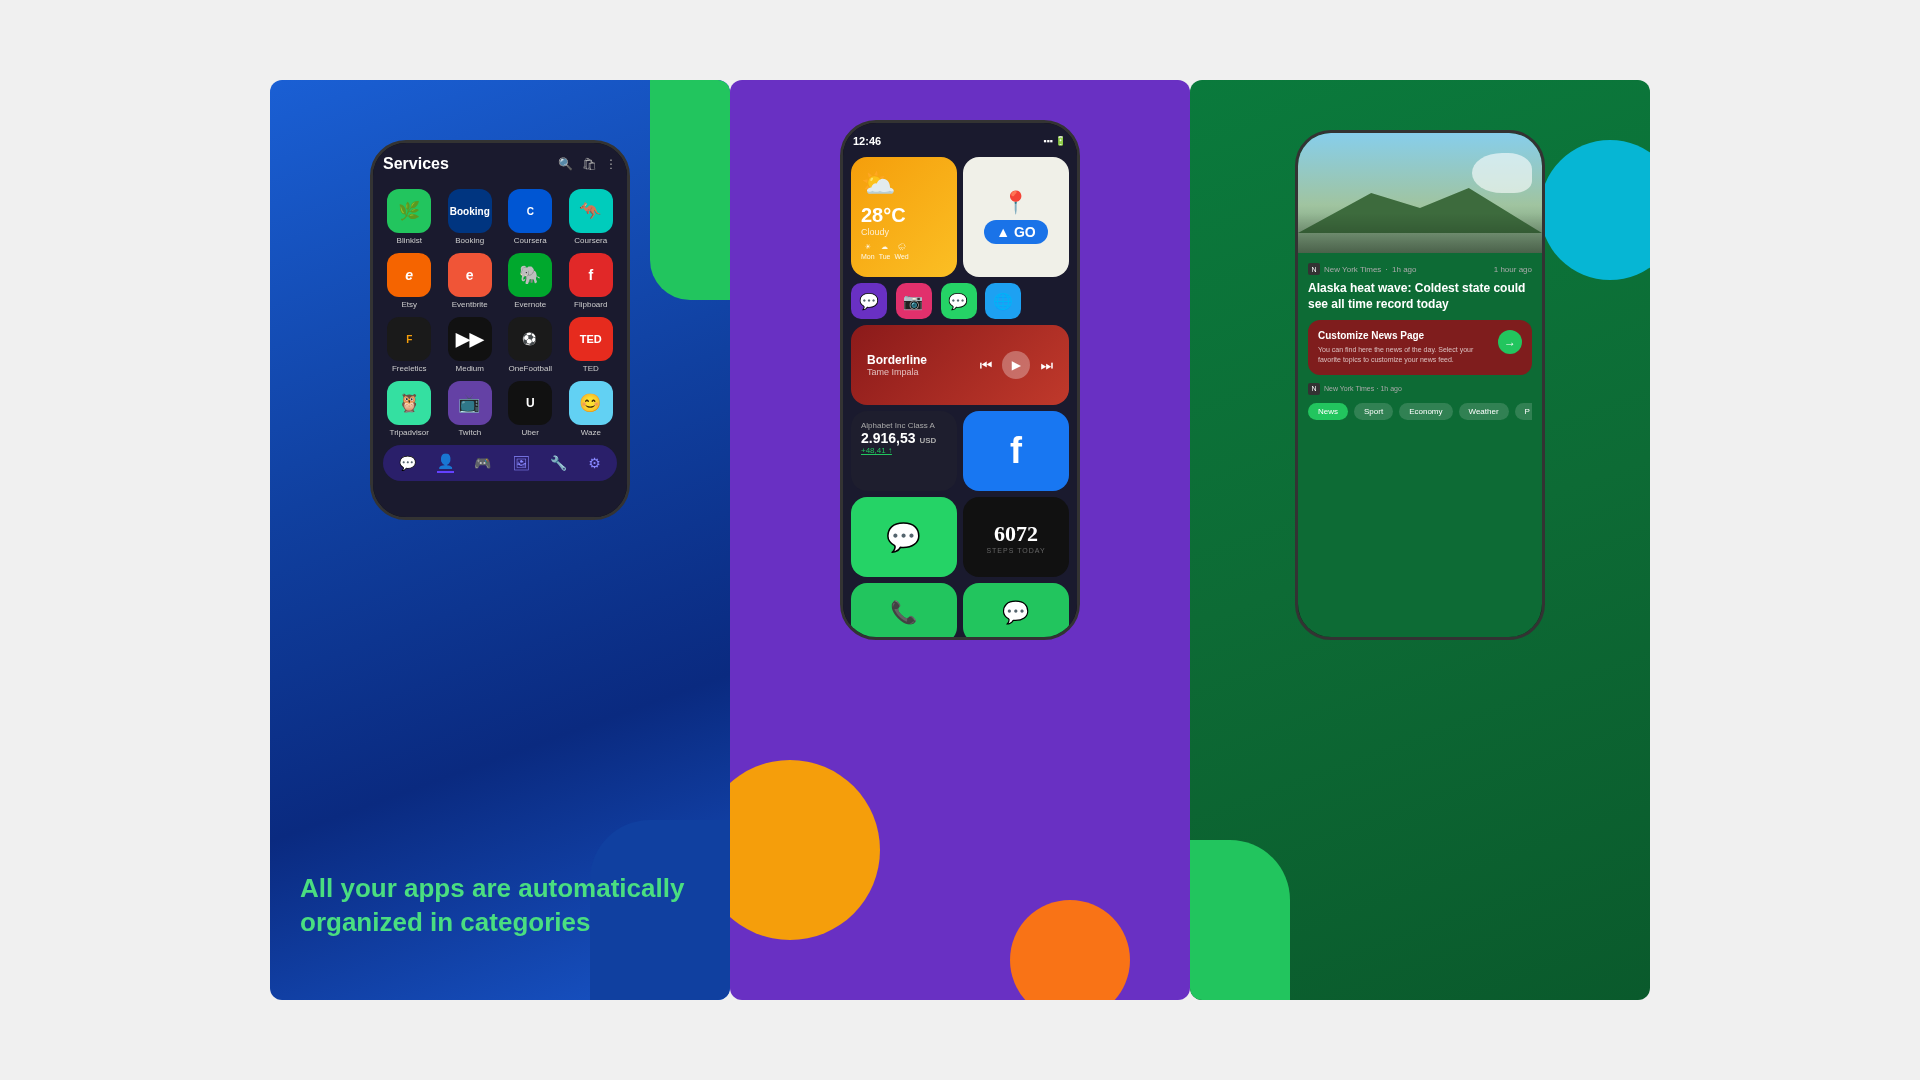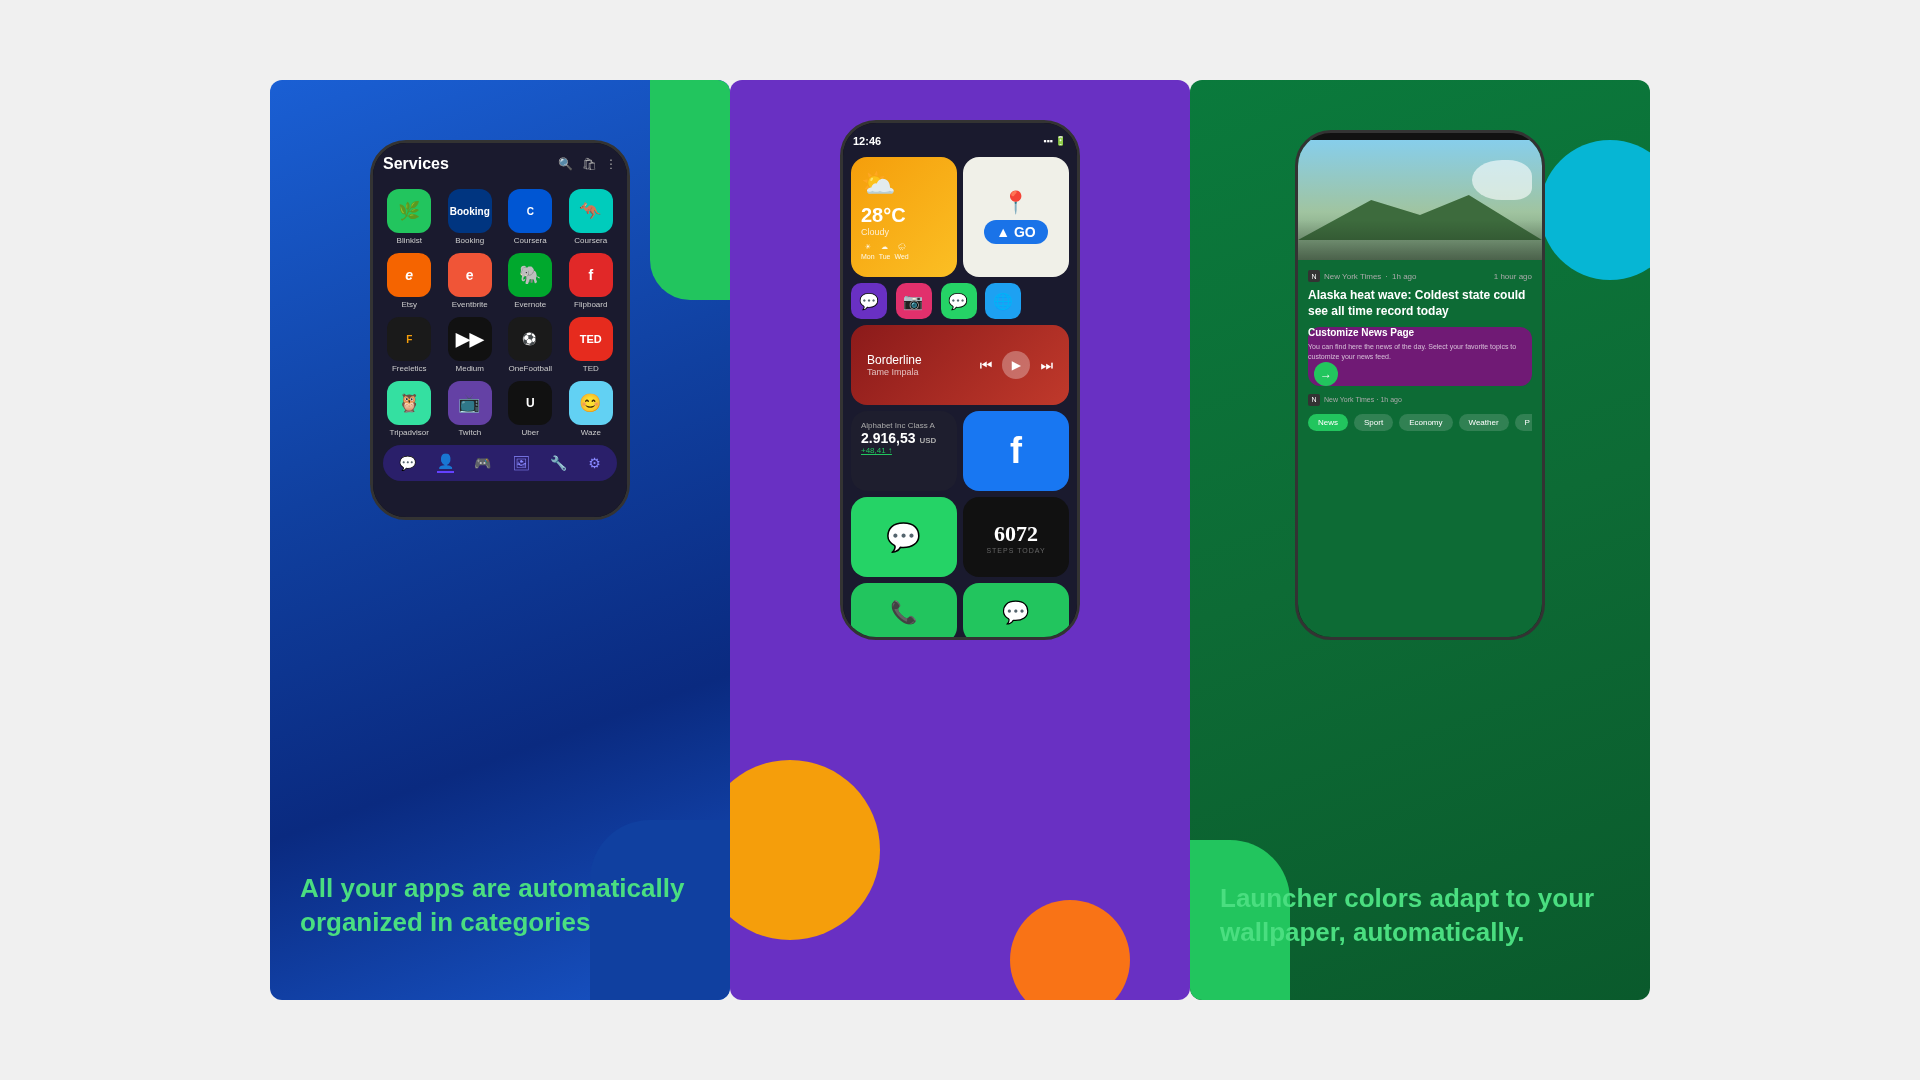--- a/index.html
+++ b/index.html
@@ -462,7 +462,6 @@
       background: #0d6b35;
       height: 100%;
       overflow: hidden;
-      margin-top: 7px;
     }
     .news-image {
       width: 100%;

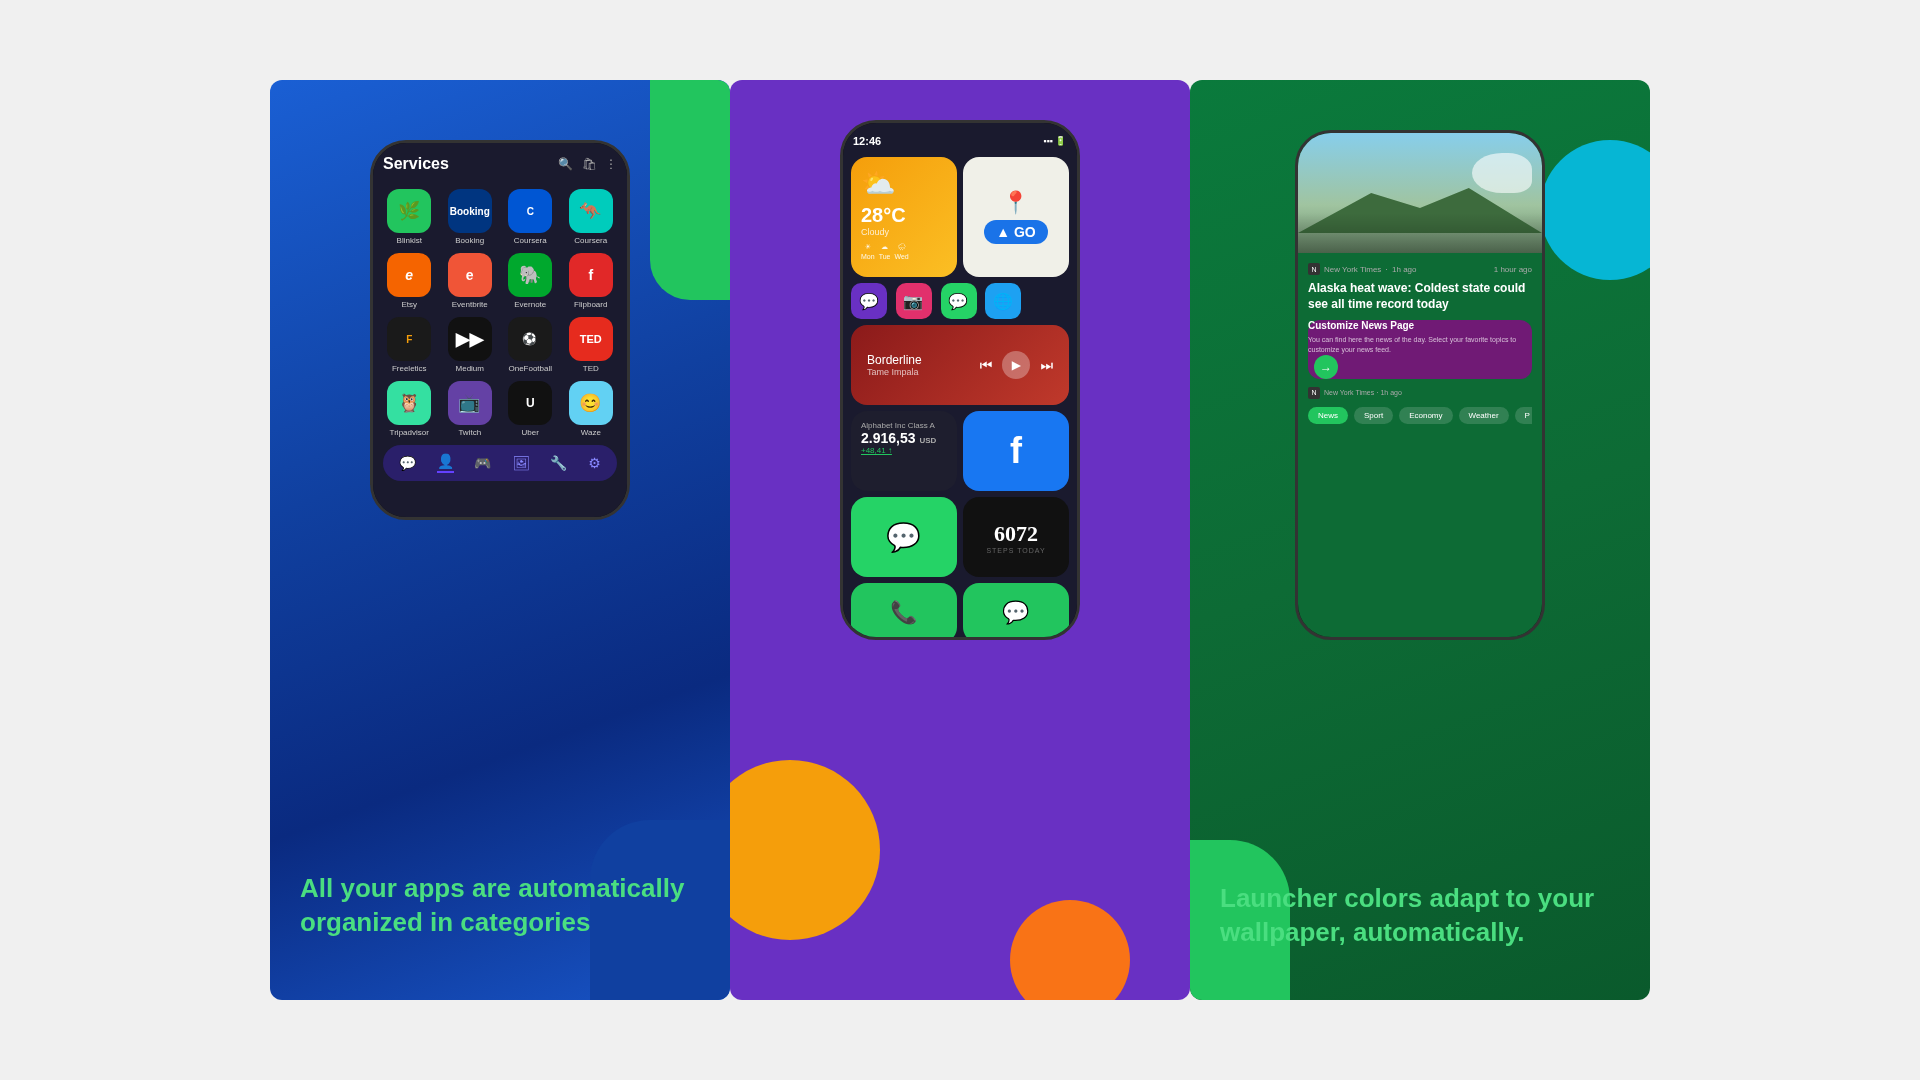--- a/index.html
+++ b/index.html
@@ -531,13 +531,13 @@
       margin-bottom: 8px;
     }
     .customize-card {
-      background: #701a75;
+      background: #7f1d1d;
       border-radius: 12px;
+      padding: 10px;
       margin-bottom: 8px;
       display: flex;
       align-items: flex-start;
       justify-content: space-between;
-      flex-direction: column;
     }
     .customize-content {
       flex: 1;

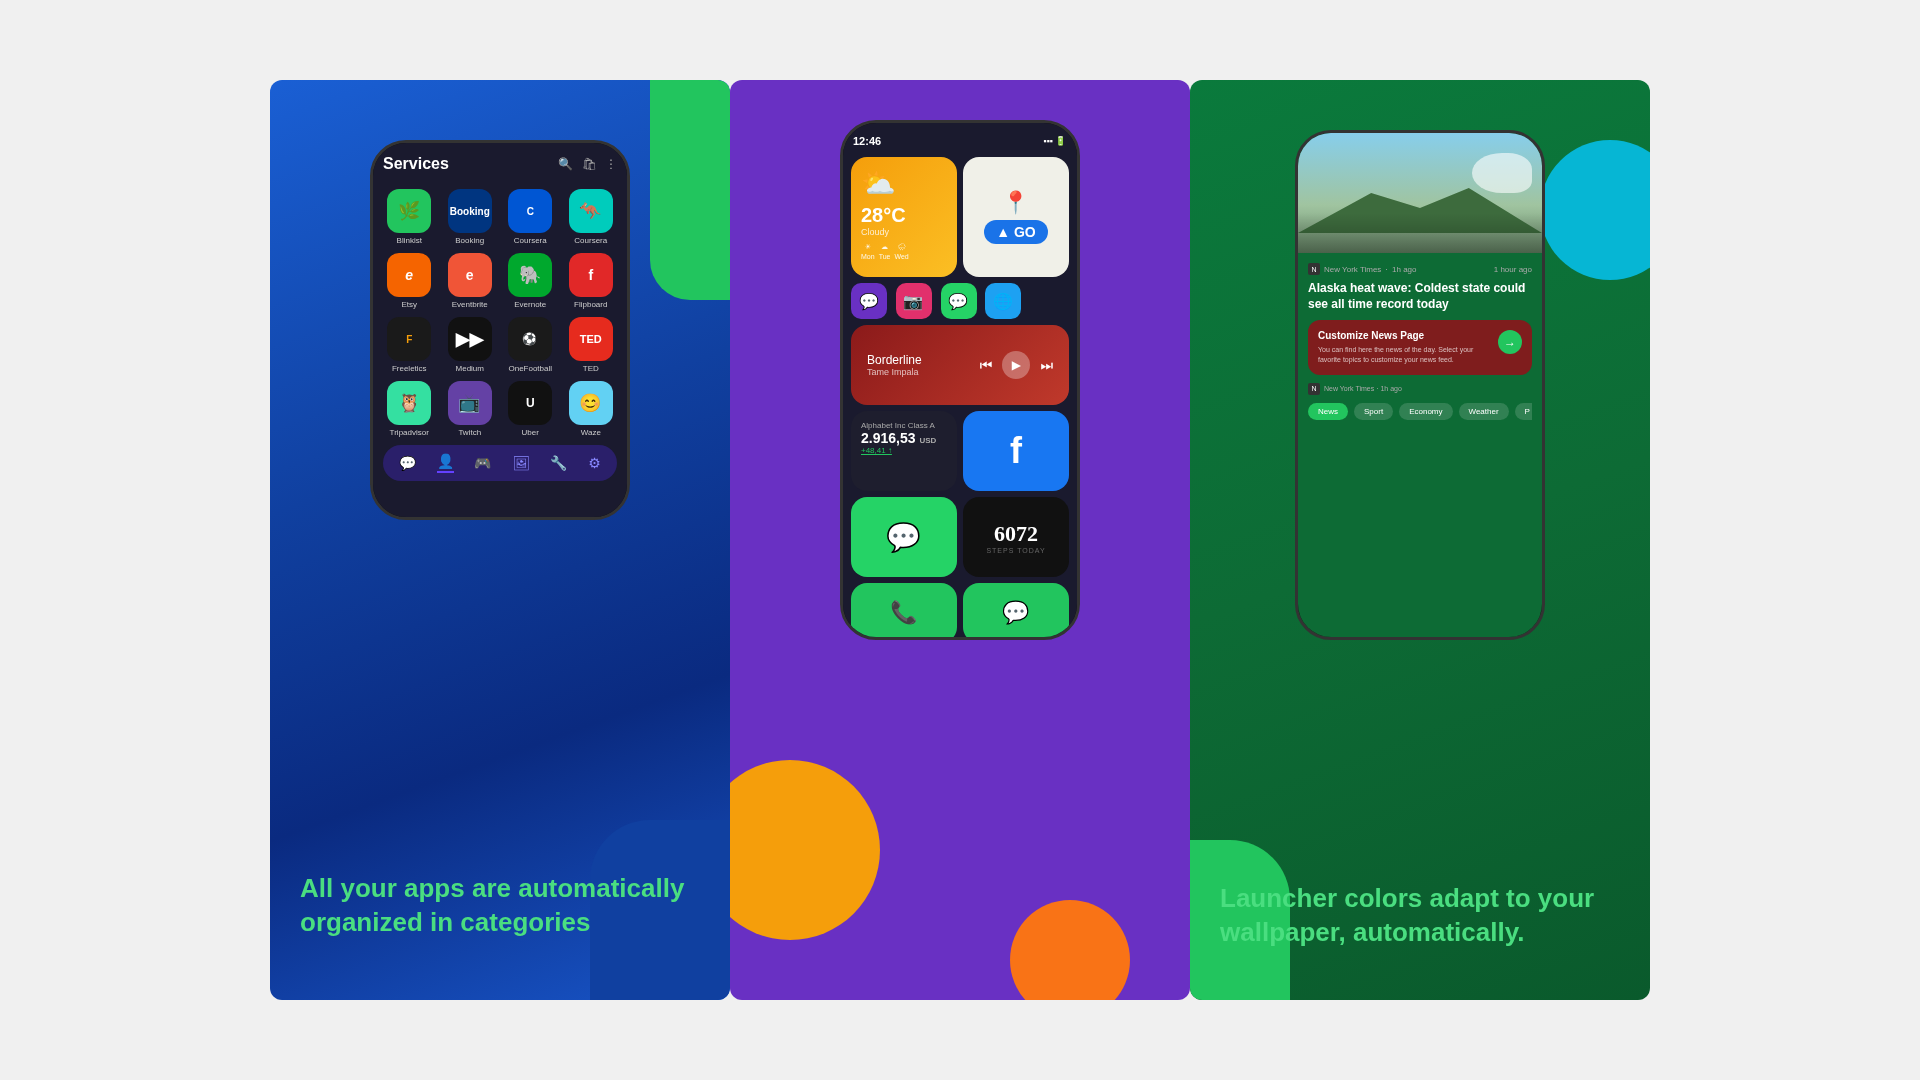--- a/index.html
+++ b/index.html
@@ -360,7 +360,7 @@
     }
     .music-title {
       font-size: 12px;
-      font-weight: normal;
+      font-weight: bold;
       text-align: center;
     }
     .music-artist {

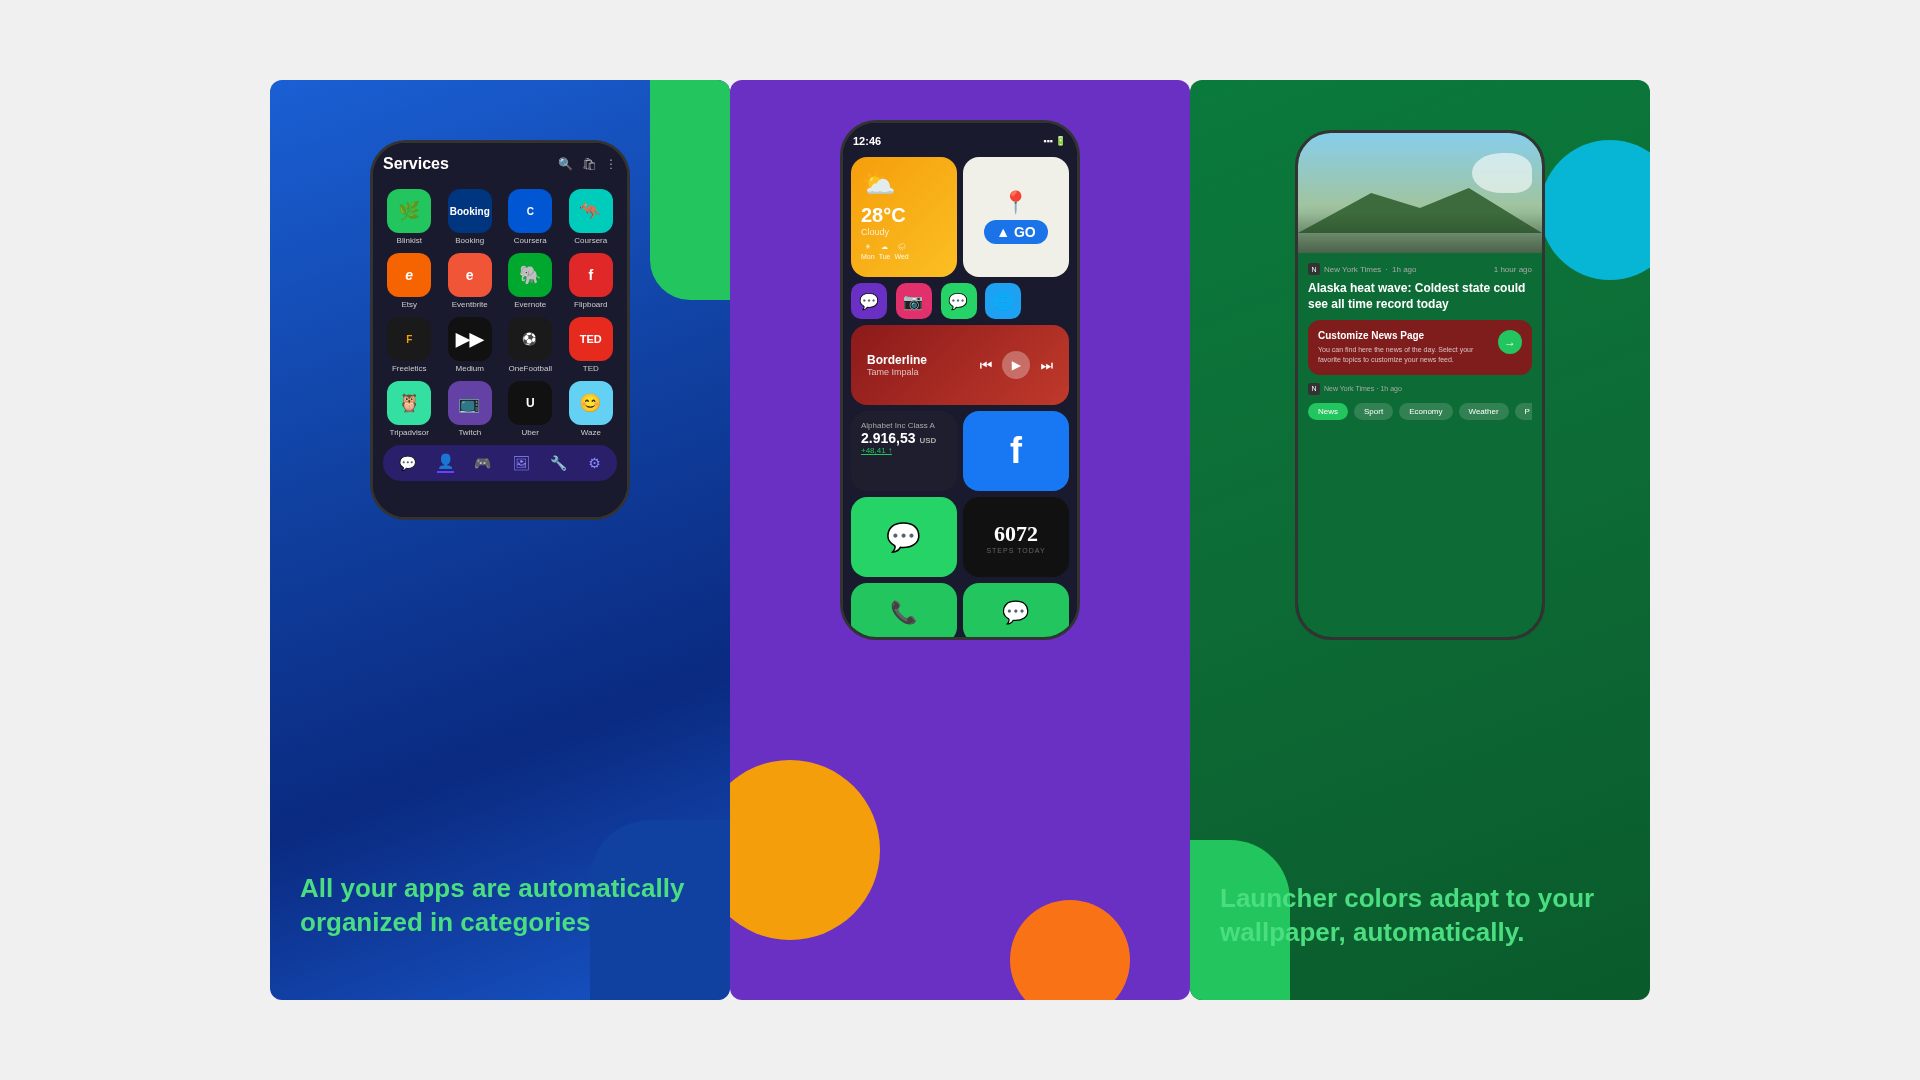--- a/index.html
+++ b/index.html
@@ -847,9 +847,6 @@
       </div>
     </div>
 
-    <div class="panel-text">
-      <span>Launcher colors adapt to your wallpaper, automatically.</span>
-    </div>
   </div>
 </div>
 

